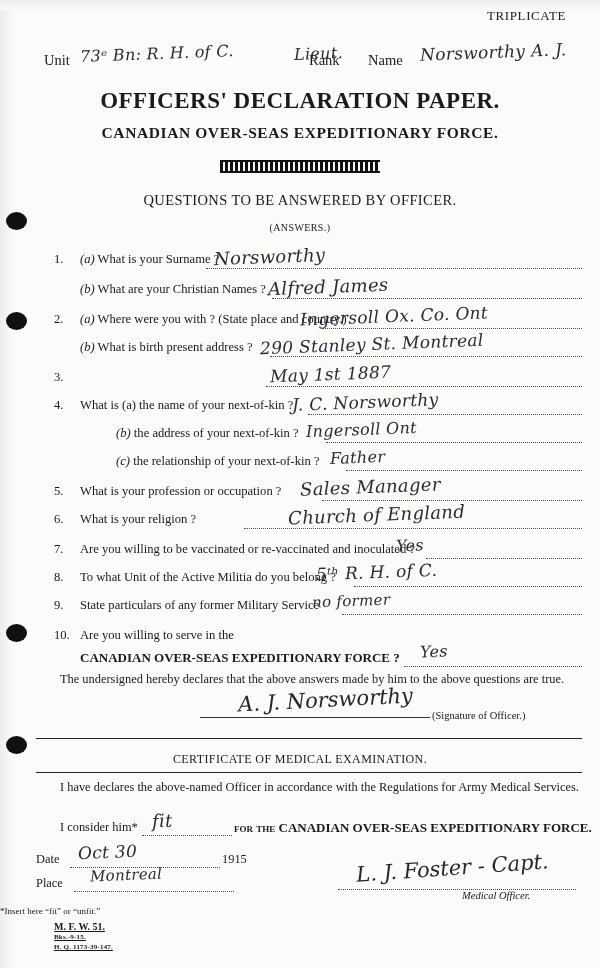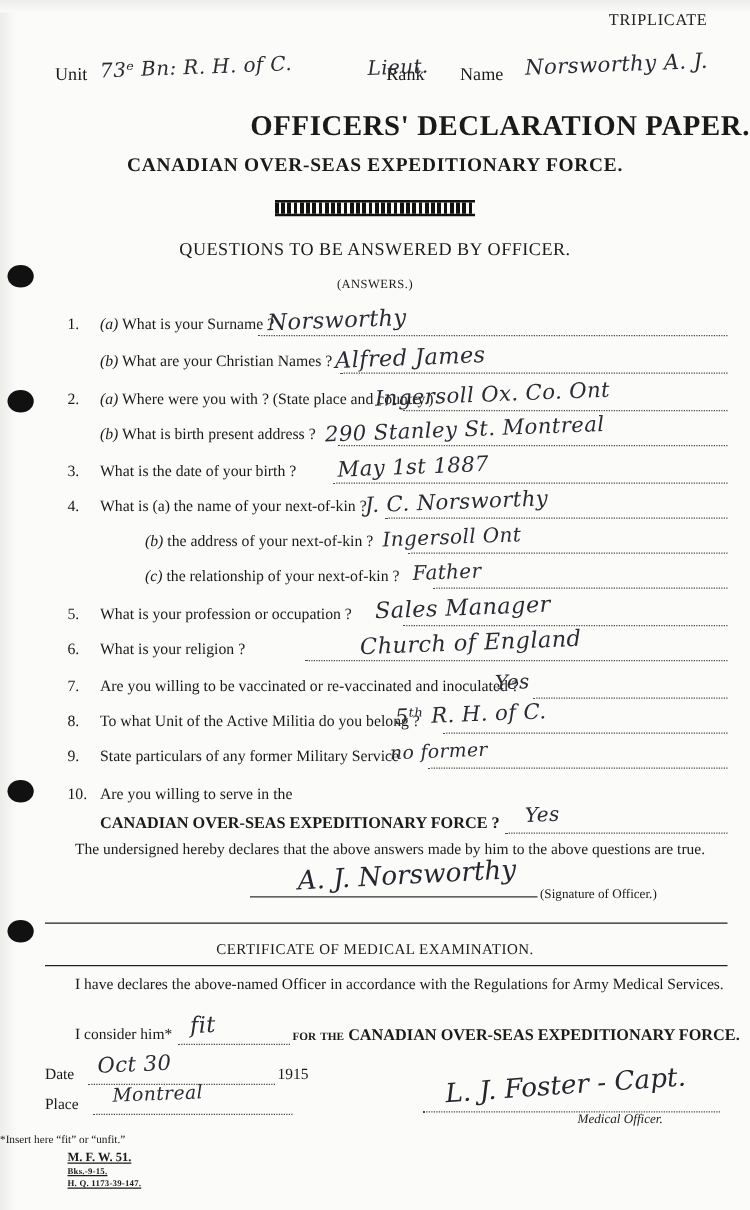--- a/index.html
+++ b/index.html
@@ -85,7 +85,7 @@
   .title1 {
     position: absolute;
     top: 88px; left: 0; right: 0;
-    text-align: right;
+    text-align: center;
     font-size: 23px;
     font-weight: bold;
     letter-spacing: 0.5px;

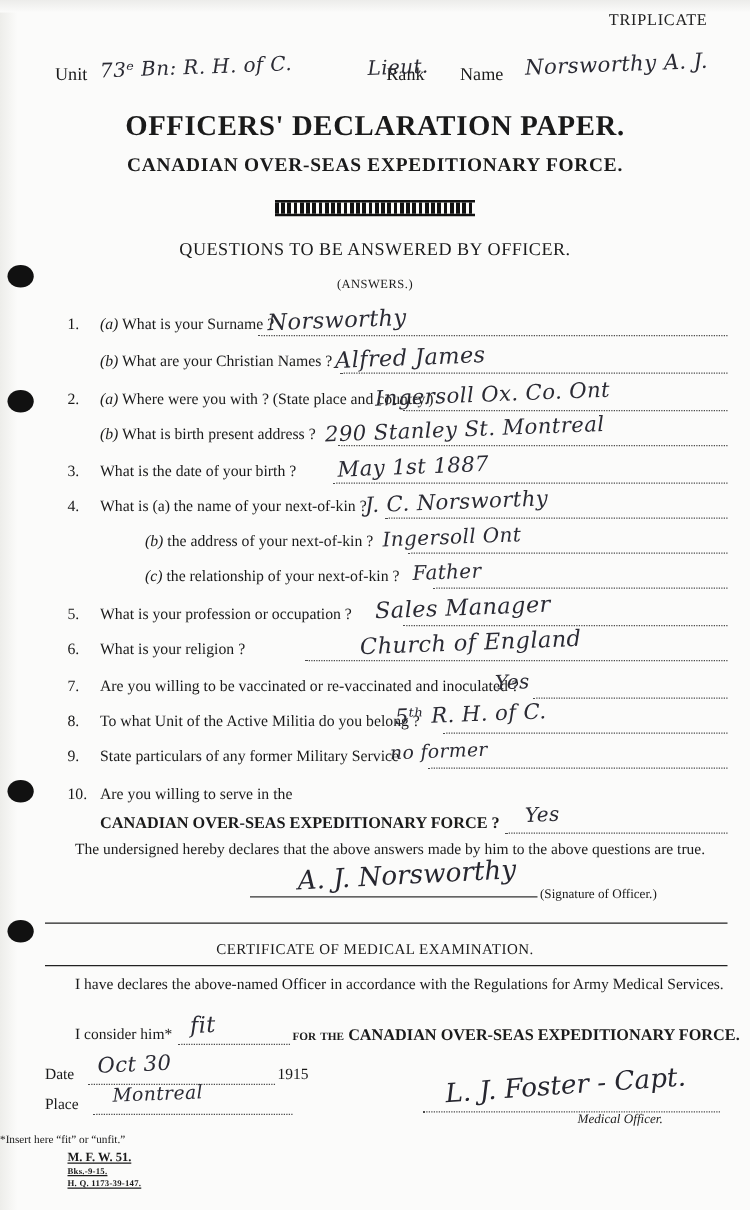--- a/index.html
+++ b/index.html
@@ -270,7 +270,6 @@
 
   <div class="q" style="top:370px;">
     <span class="qnum">3.</span>
-    <span class="qtext ind1">What is the date of your birth ?</span>
     <span class="dots" style="left:212px; right:0;"></span>
   </div>
   <div class="hw" style="top:364px; left:270px; font-size:17px;">May 1st 1887</div>

